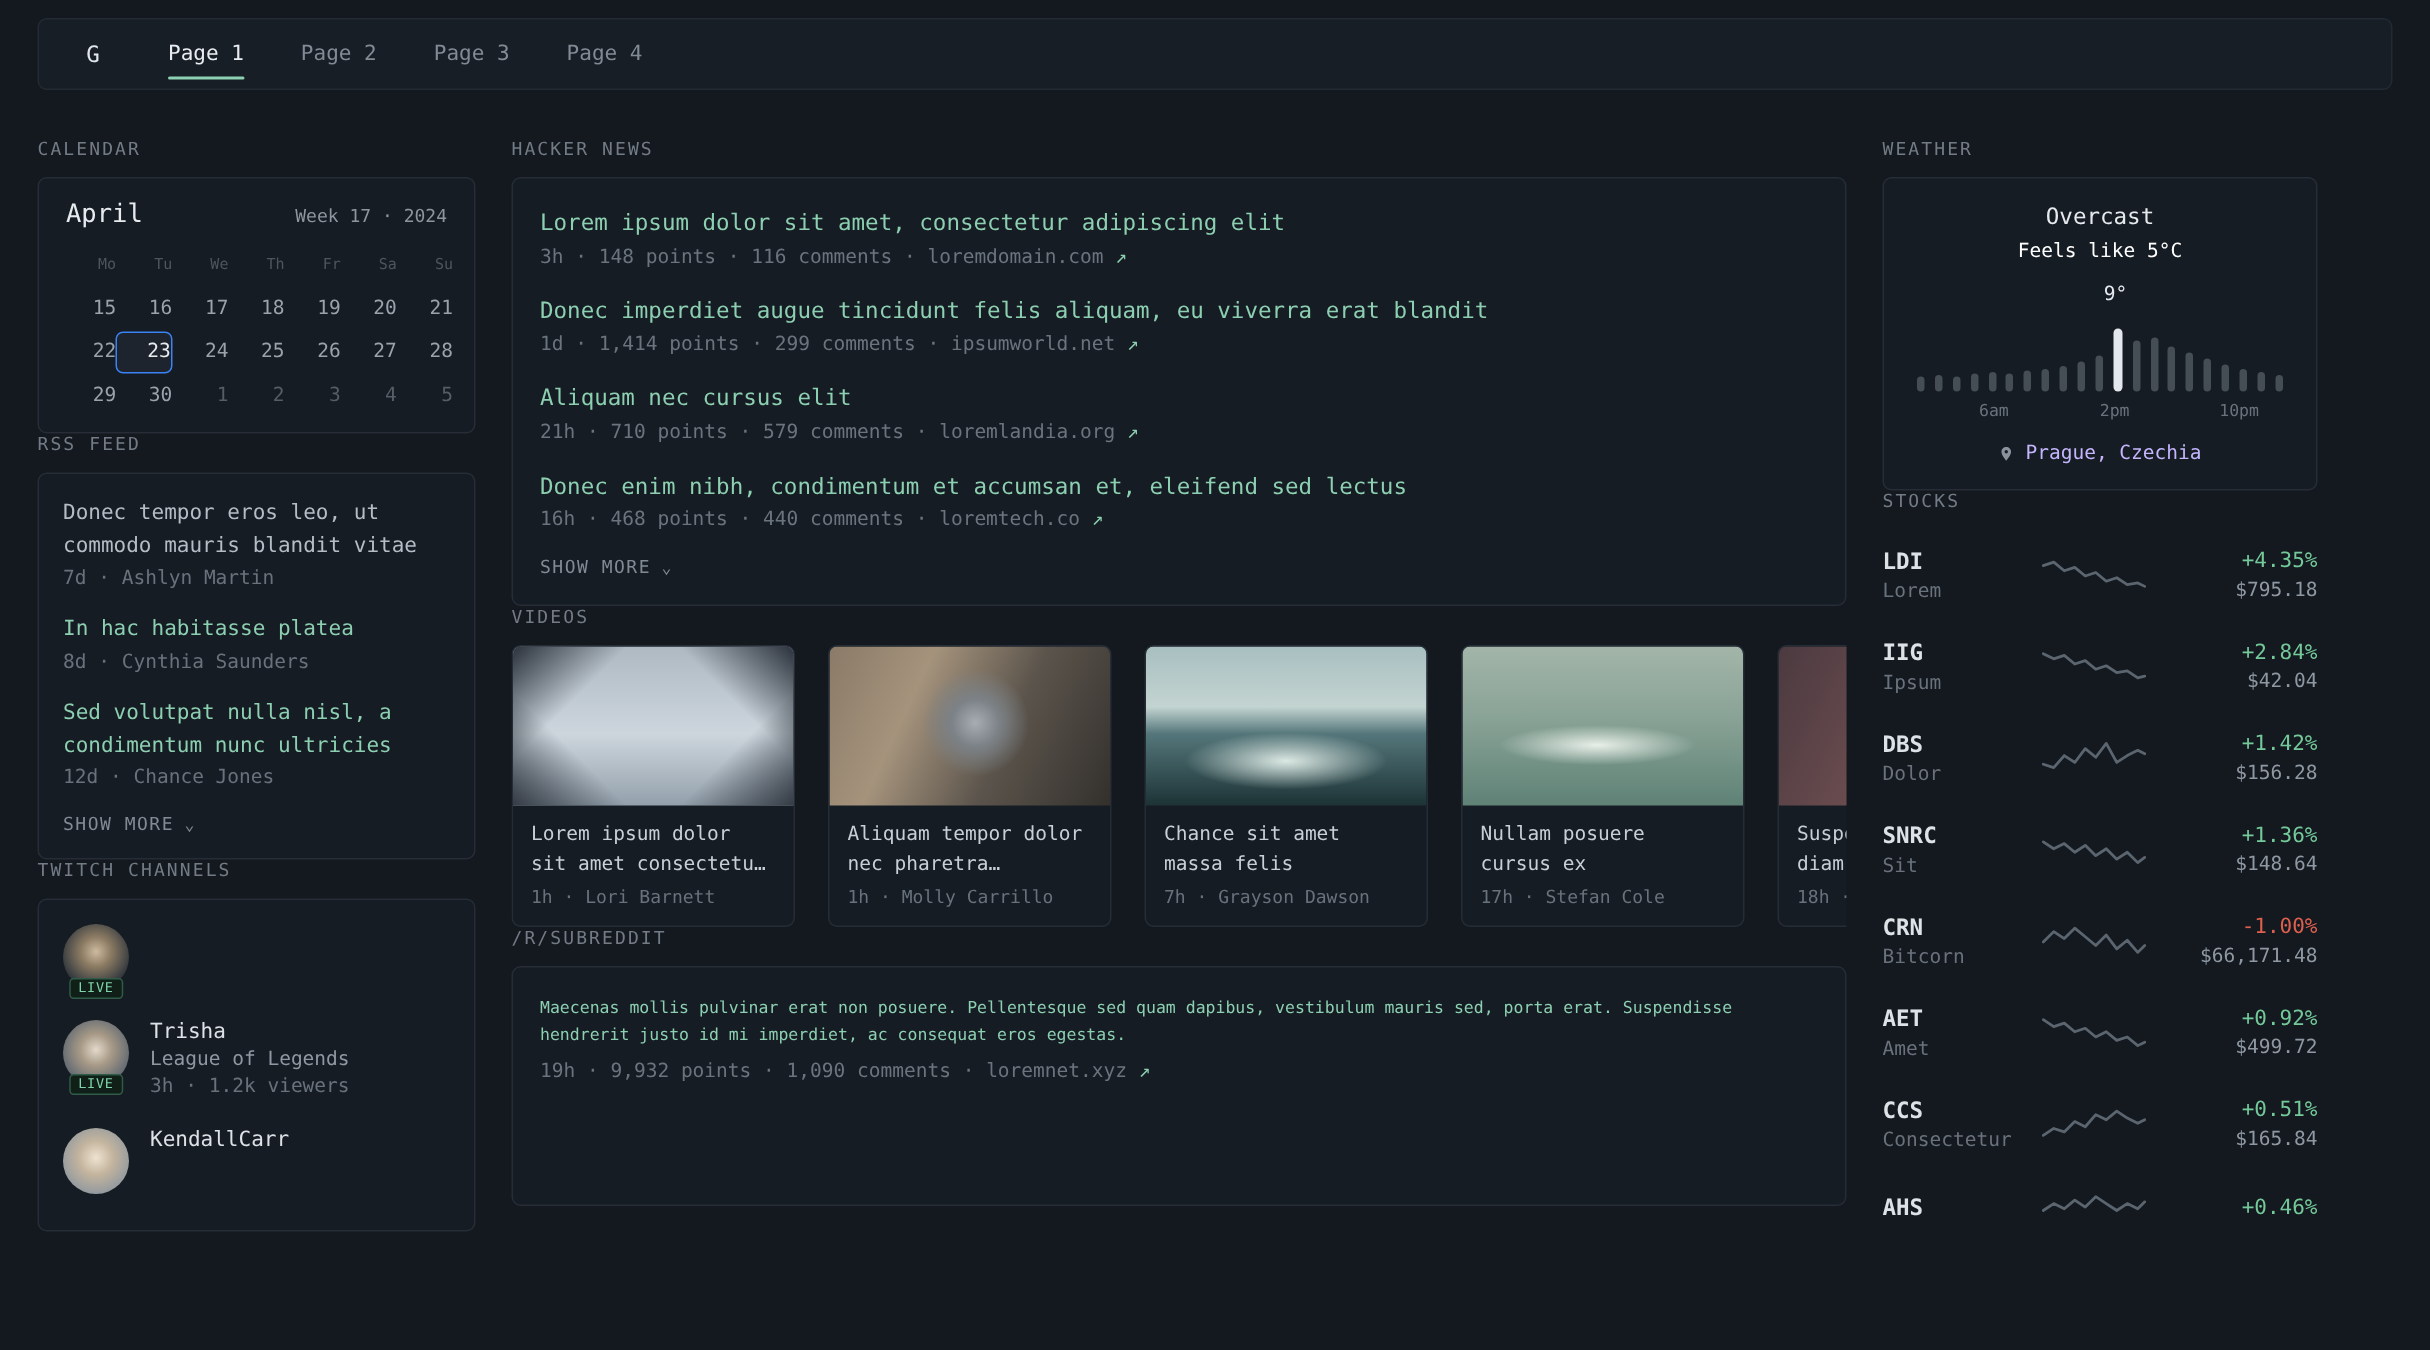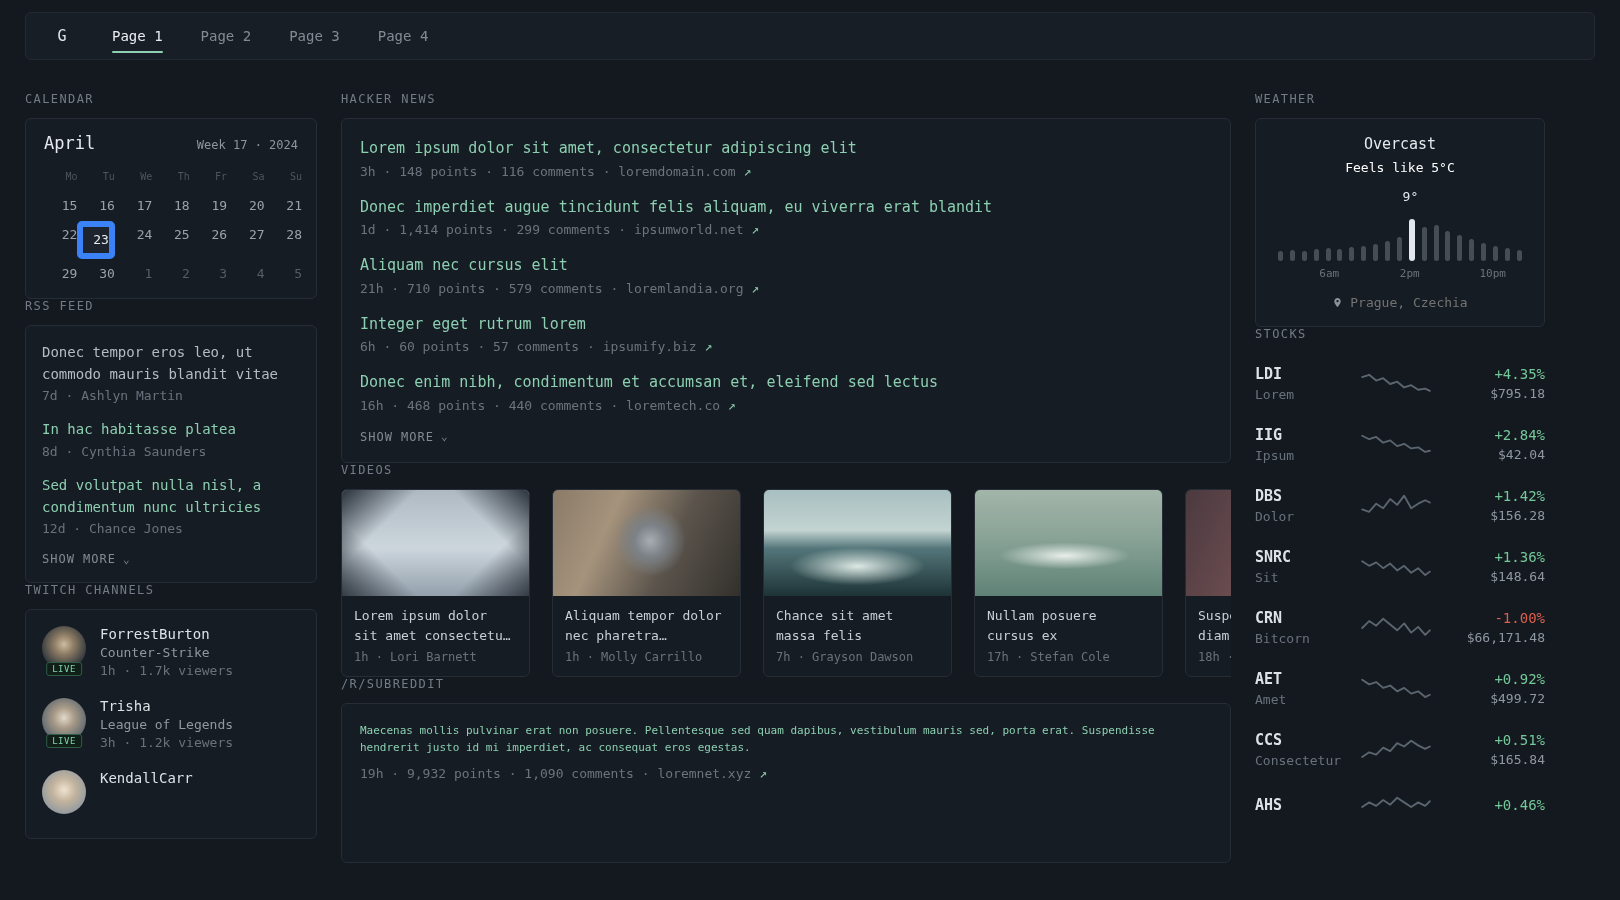--- a/index.html
+++ b/index.html
@@ -51,7 +51,7 @@
   .cal-cell { padding:6px 0; line-height:16px; border-radius:5px; }
   .cal-head { font-size:10px; color:#4d555e; }
   .cal-day  { font-size:13px; color:#9aa2ab; }
-  .cal-day.selected { border:6px solid #3b82f6; background:#1e242d; color:#e8ecf0; padding:5px 0; }
+  .cal-day.selected { border:1px solid #3b82f6; background:#1e242d; color:#e8ecf0; padding:5px 0; }
   .cal-day.muted { color:#555d66; }
 
   

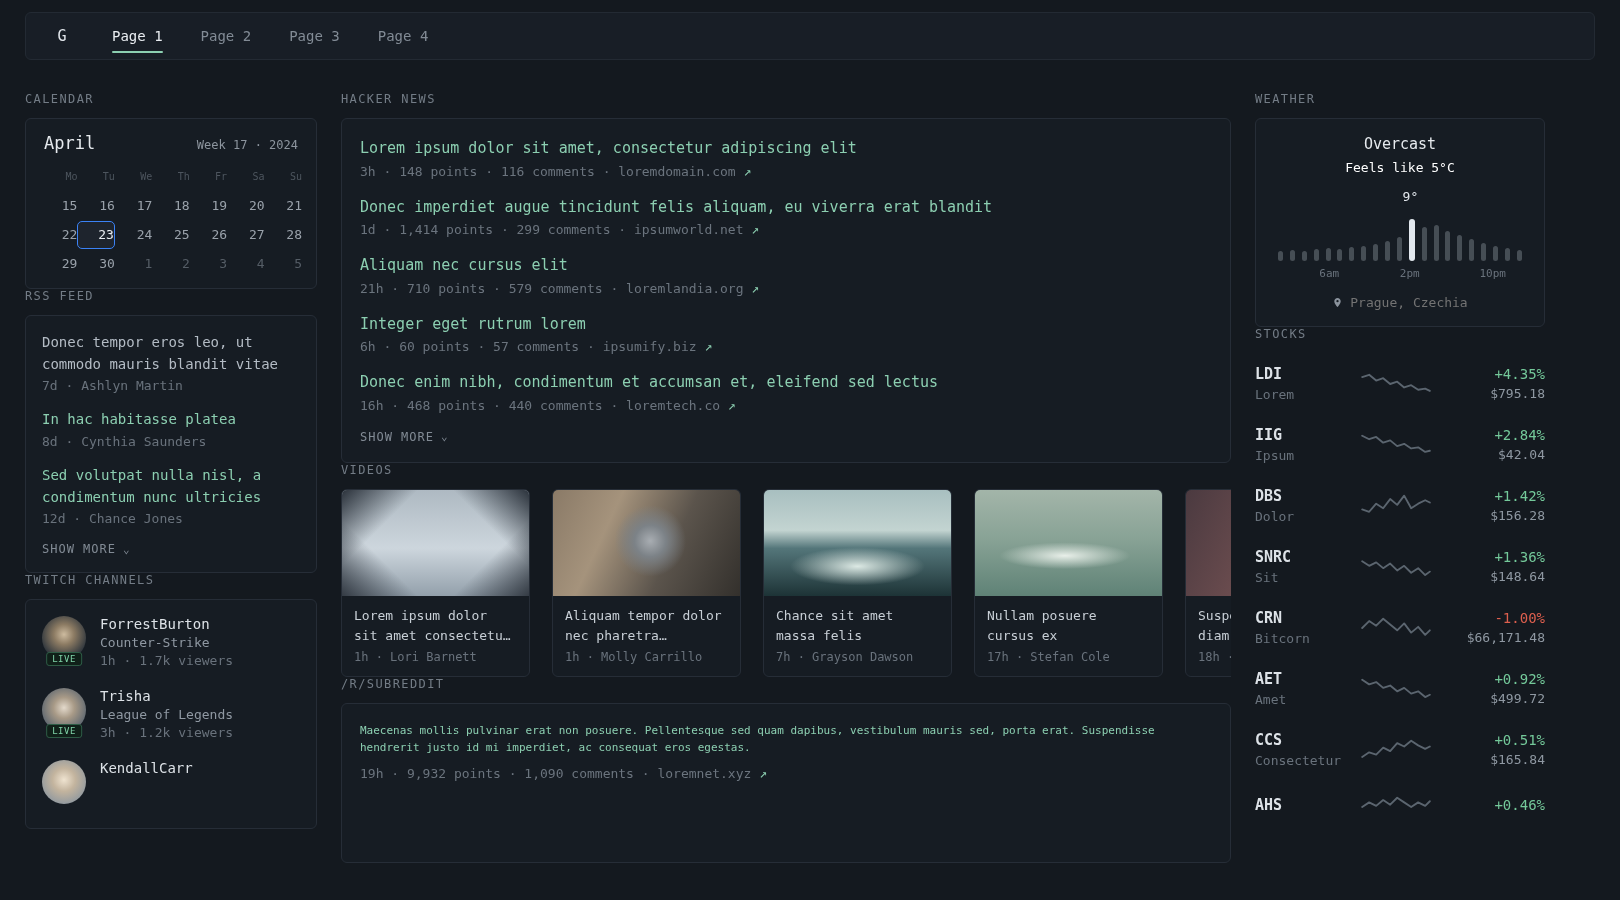--- a/index.html
+++ b/index.html
@@ -127,7 +127,7 @@
   .w-times span { position:absolute; transform:translateX(-50%); }
   .w-times .t1 { left:21%; } .w-times .t2 { left:54%; } .w-times .t3 { left:88%; }
   .w-loc {
-    margin-top:14px; font-size:13px; color:#737373;
+    margin-top:14px; font-size:13px; color:#c4b5fd;
     display:flex; align-items:center; justify-content:center; gap:7px;
   }
 

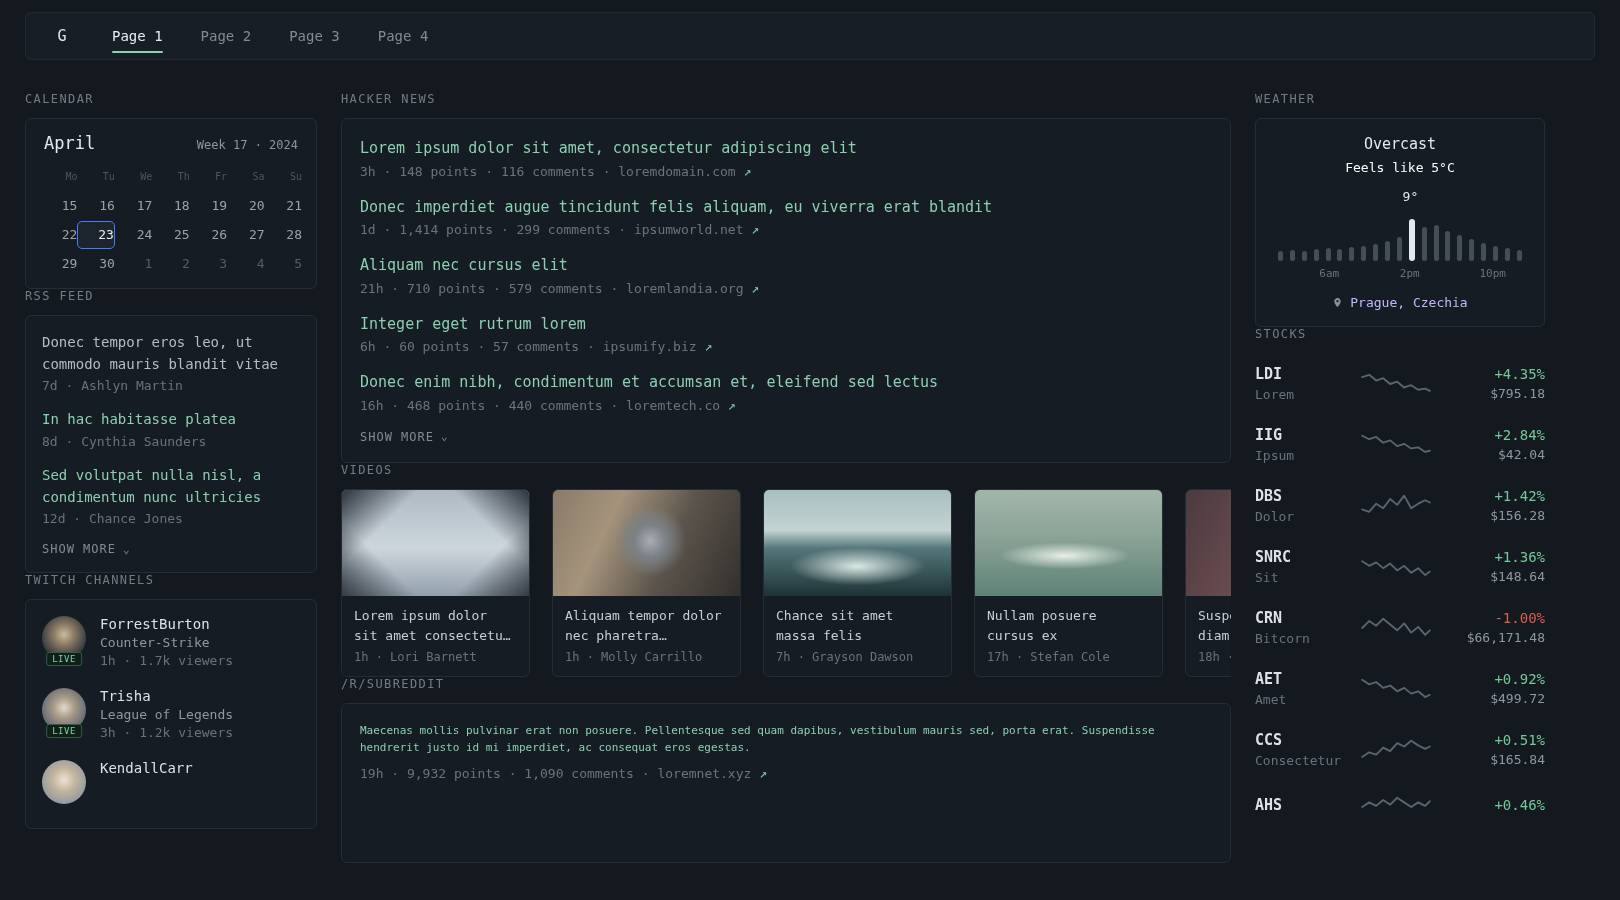--- a/index.html
+++ b/index.html
@@ -285,10 +285,6 @@
           <div class="hn-meta"><span>21h · 710 points · 579 comments · </span><a class="domain">loremlandia.org</a> <span class="ext-arrow">↗</span></div>
         </article>
 
-        <article class="hn-item">
-          <a class="hn-title">Integer eget rutrum lorem</a>
-          <div class="hn-meta"><span>6h · 60 points · 57 comments · </span><a class="domain">ipsumify.biz</a> <span class="ext-arrow">↗</span></div>
-        </article>
 
         <article class="hn-item">
           <a class="hn-title">Donec enim nibh, condimentum et accumsan et, eleifend sed lectus</a>

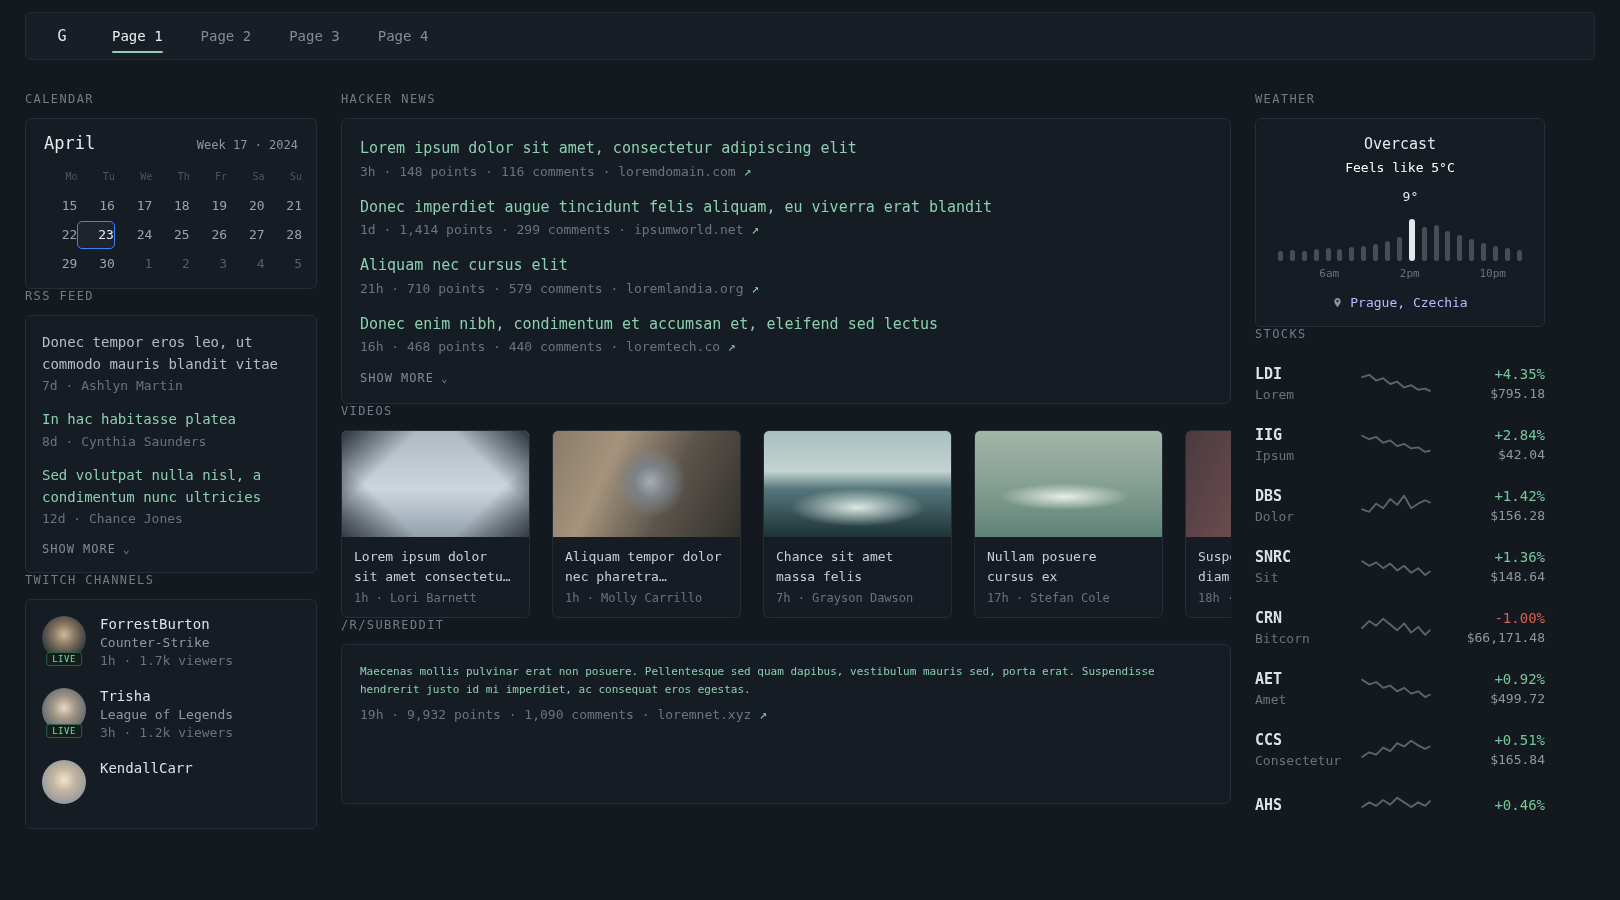--- a/index.html
+++ b/index.html
@@ -231,11 +231,6 @@
           <div class="avatar-wrap">
             <div class="avatar" style="background: radial-gradient(circle at 50% 42%, rgb(205, 187, 159) 0%, rgb(140, 123, 99) 30%, rgb(47, 54, 61) 72%);"></div>
             <span class="live-badge">LIVE</span>
-          </div>
-          <div>
-            <a class="channel-name">ForrestBurton</a>
-            <div class="channel-game">Counter-Strike</div>
-            <div class="channel-meta">1h · 1.7k viewers</div>
           </div>
         </div>
 

